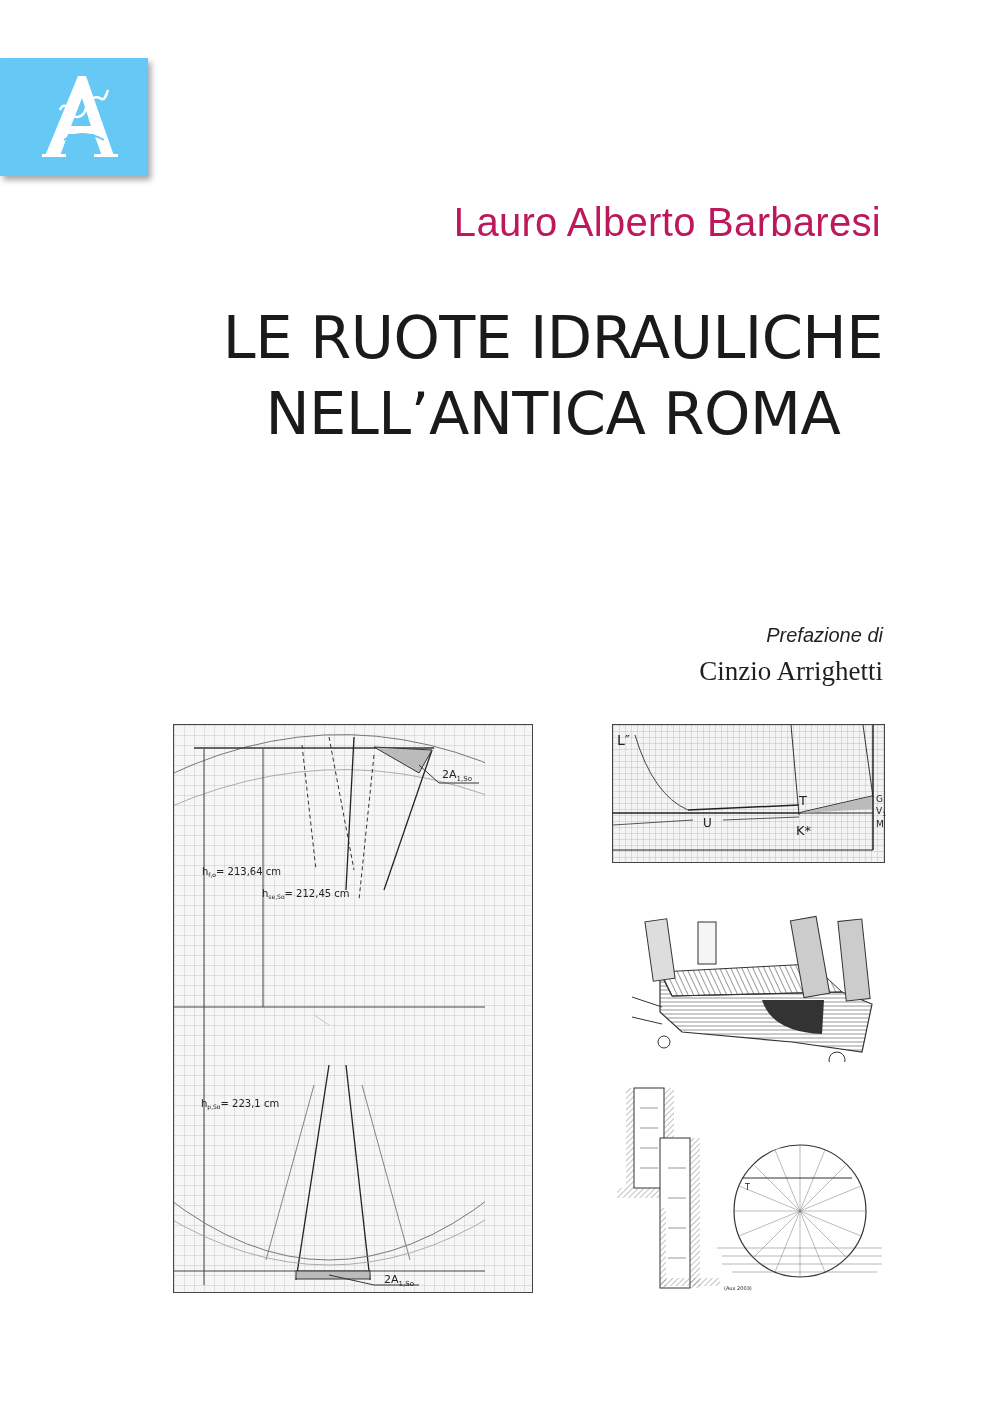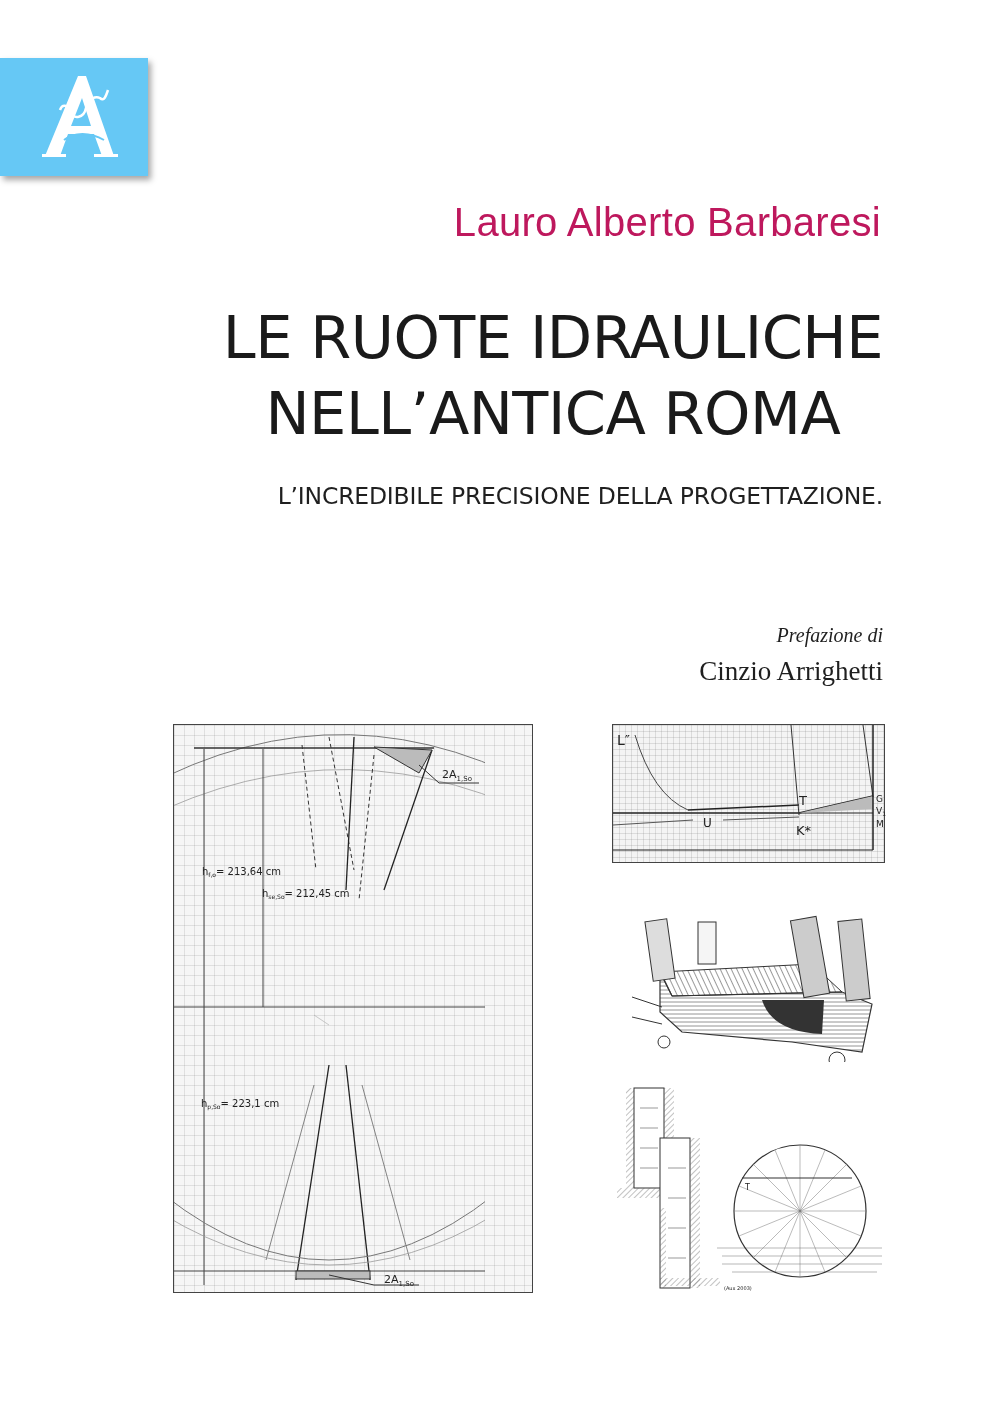--- a/index.html
+++ b/index.html
@@ -84,7 +84,6 @@
 </div>
 
 <div class="subtitle">
-  <span>L’INCREDIBILE PRECISIONE DELLA PROGETTAZIONE.</span>
 </div>
 
 <div class="pref-label">Prefazione di</div>

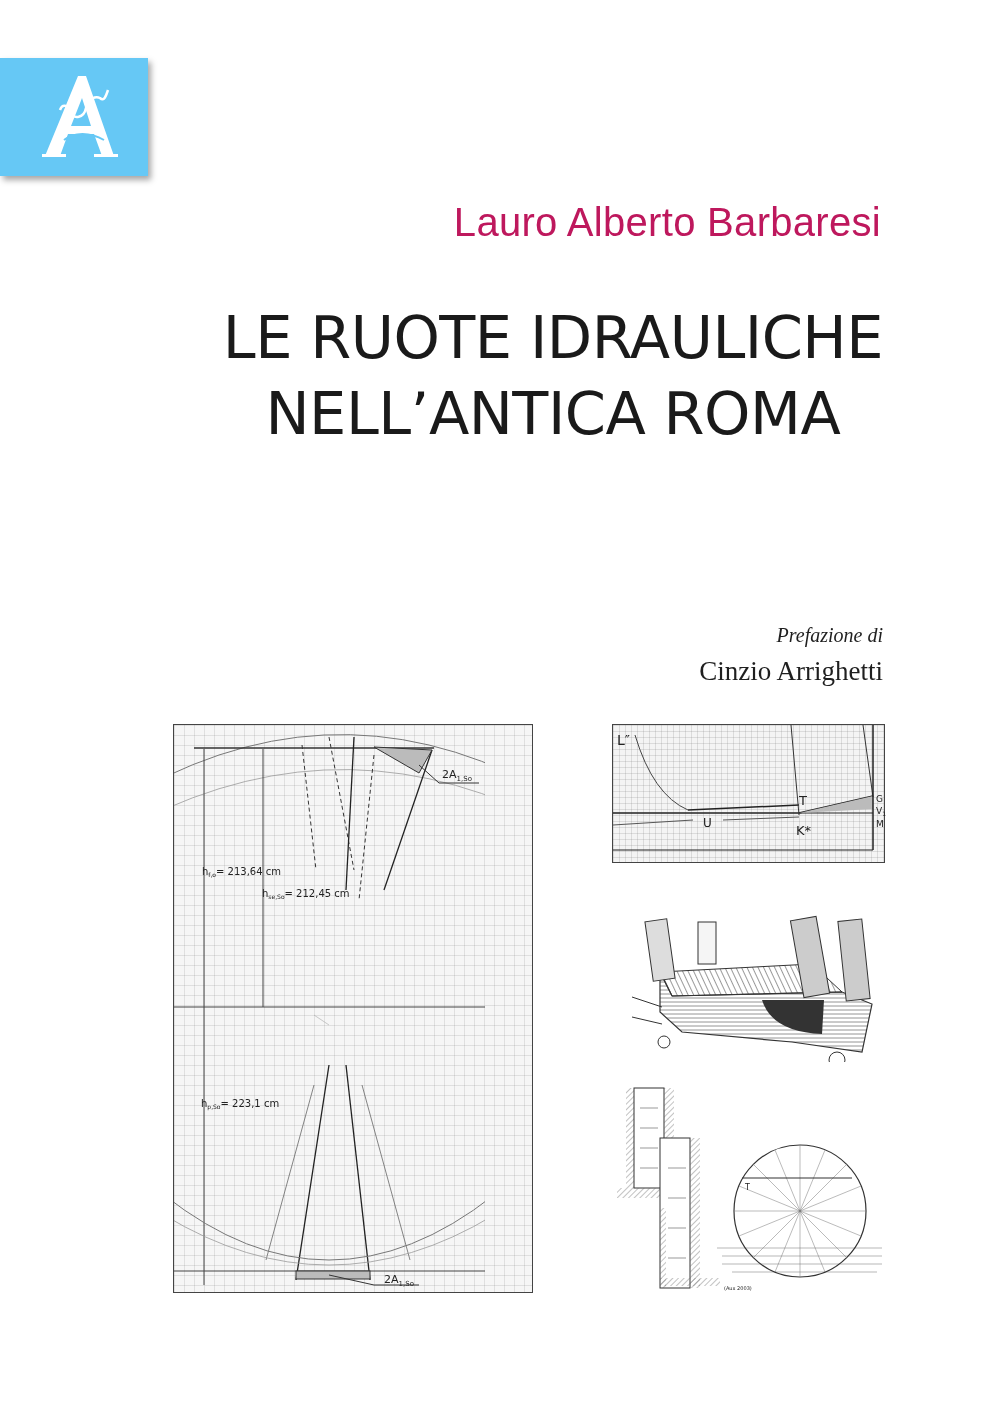--- a/index.html
+++ b/index.html
@@ -31,7 +31,7 @@
   .subtitle span { display: block; }
   .pref-label {
     position: absolute; right: 117px; top: 624px;
-    font-family: Liberation Serif, serif;
+    font-family: Liberation Sans, sans-serif;
     font-style: italic; font-size: 20px; color: #1f1f1f;
   }
   .pref-name {

